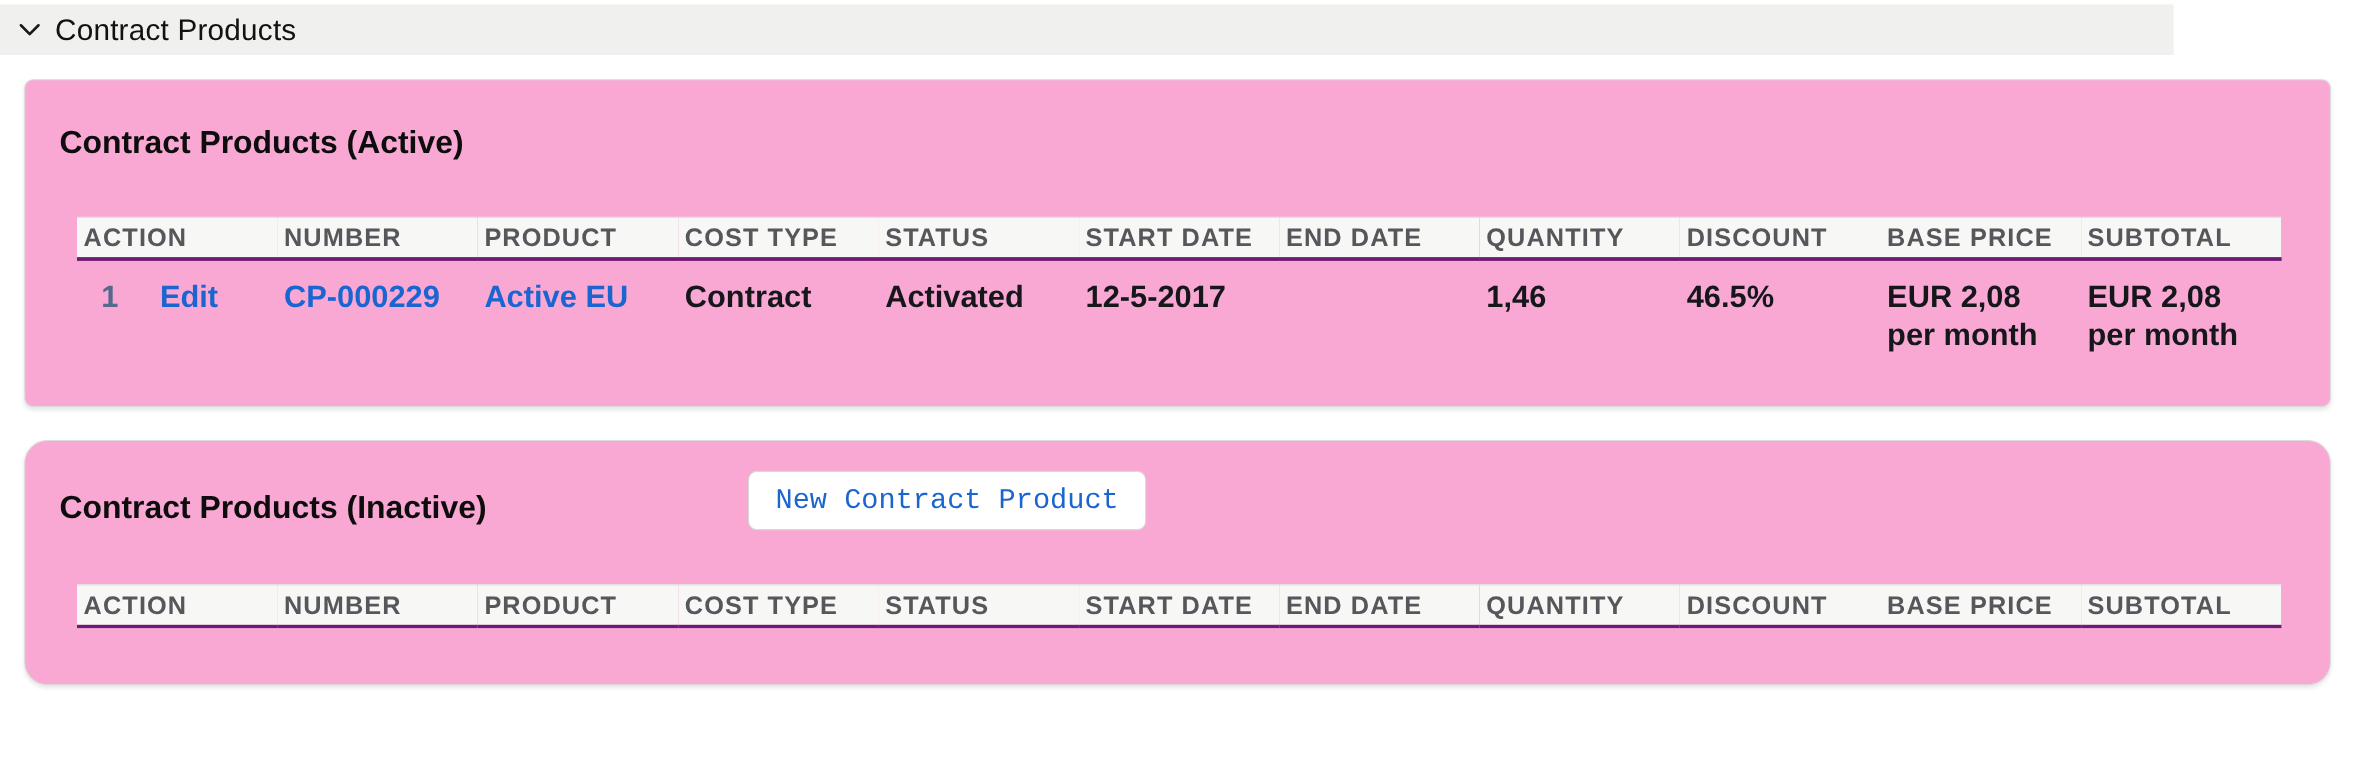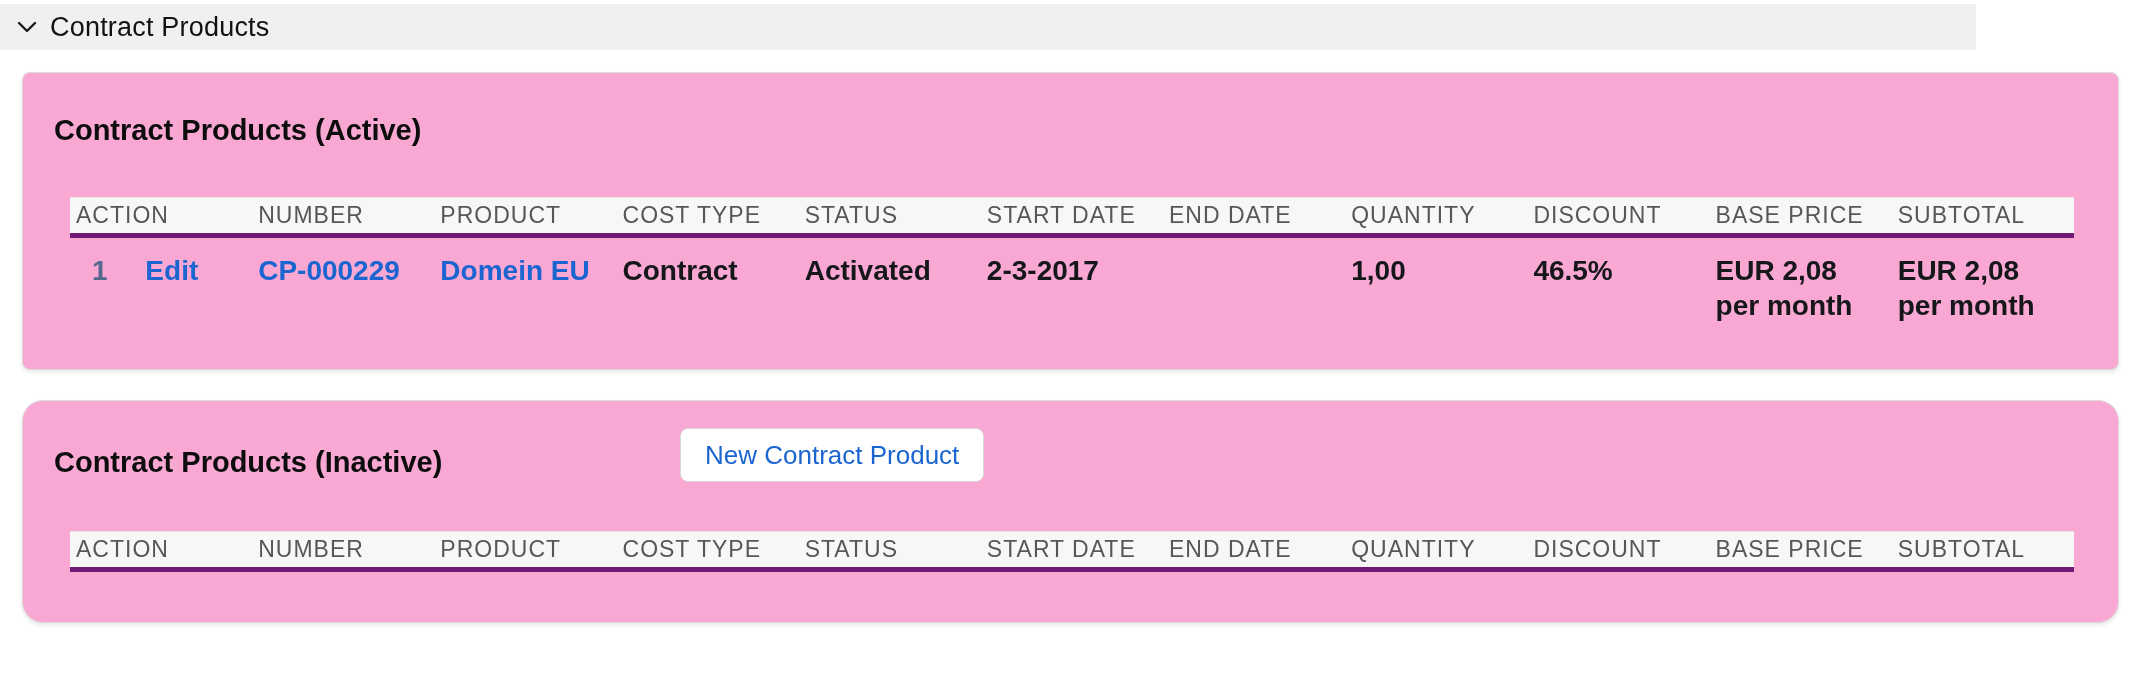--- a/index.html
+++ b/index.html
@@ -80,10 +80,10 @@
   .tbl th {
     background: #f7f7f6;
     border-top: 1px solid #e5e5e4;
-    border-bottom: 5px solid #701a75;
+    border-bottom: 3px solid #701a75;
     height: 38px;
     font-size: 23px;
-    font-weight: 400;
+    font-weight: 700;
     color: #55575a;
     letter-spacing: 1px;
     text-align: left;

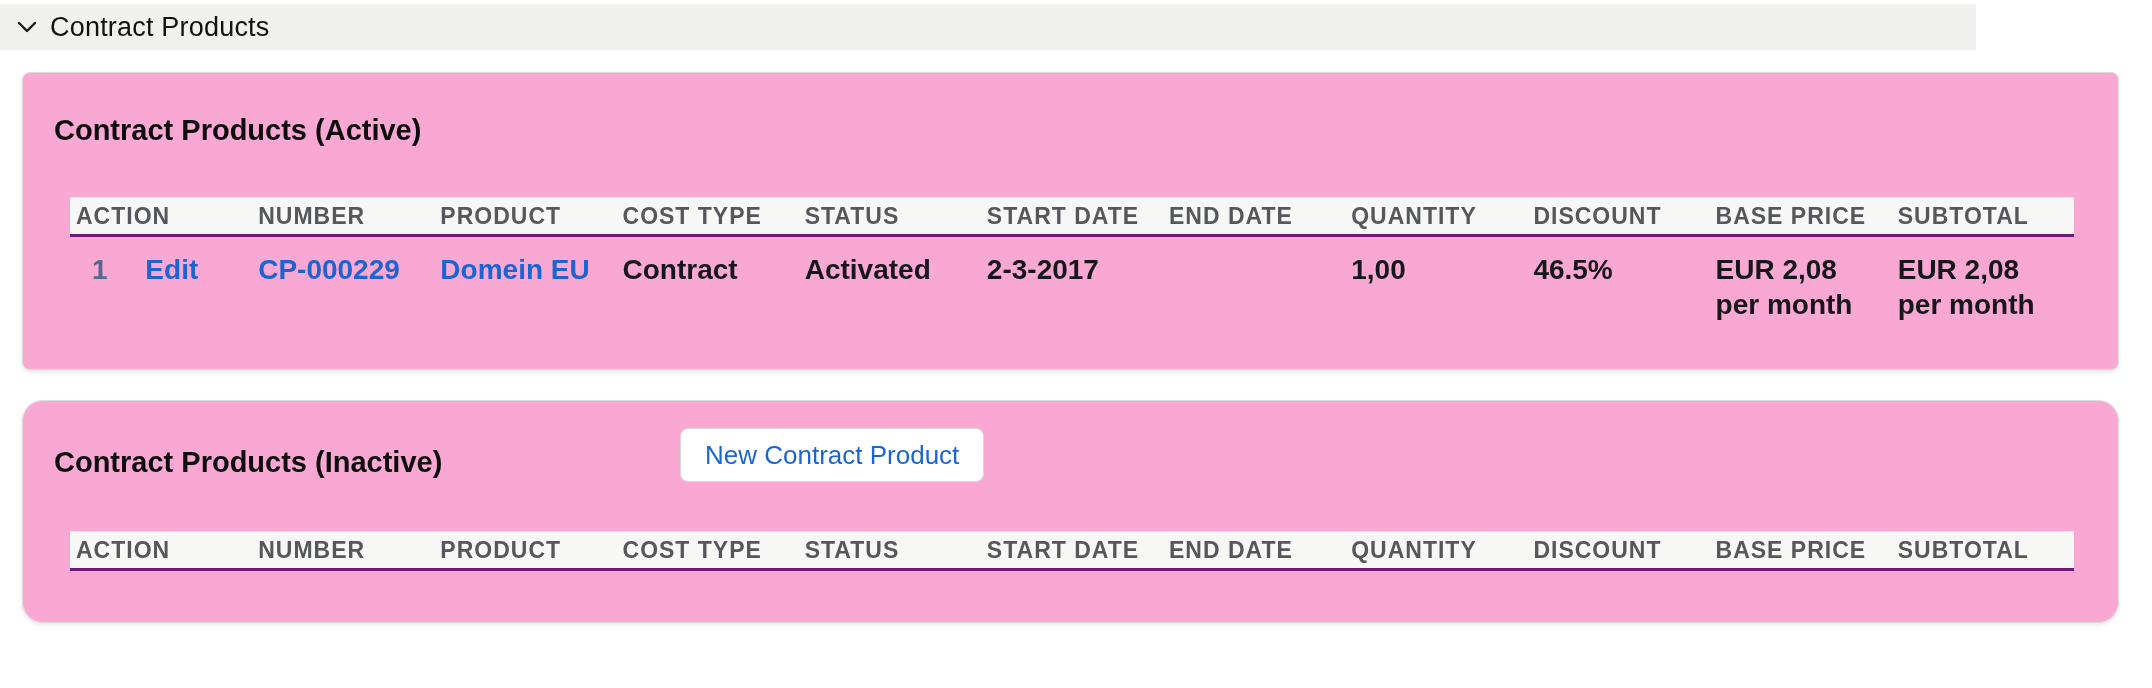--- a/index.html
+++ b/index.html
@@ -146,7 +146,7 @@
           <a class="lnk">CP-000229</a>
         </td>
         <td>
-          <a class="lnk">Domein EU</a>
+          <a class="lnk">Active EU</a>
         </td>
         <td>Contract</td>
         <td>Activated</td>

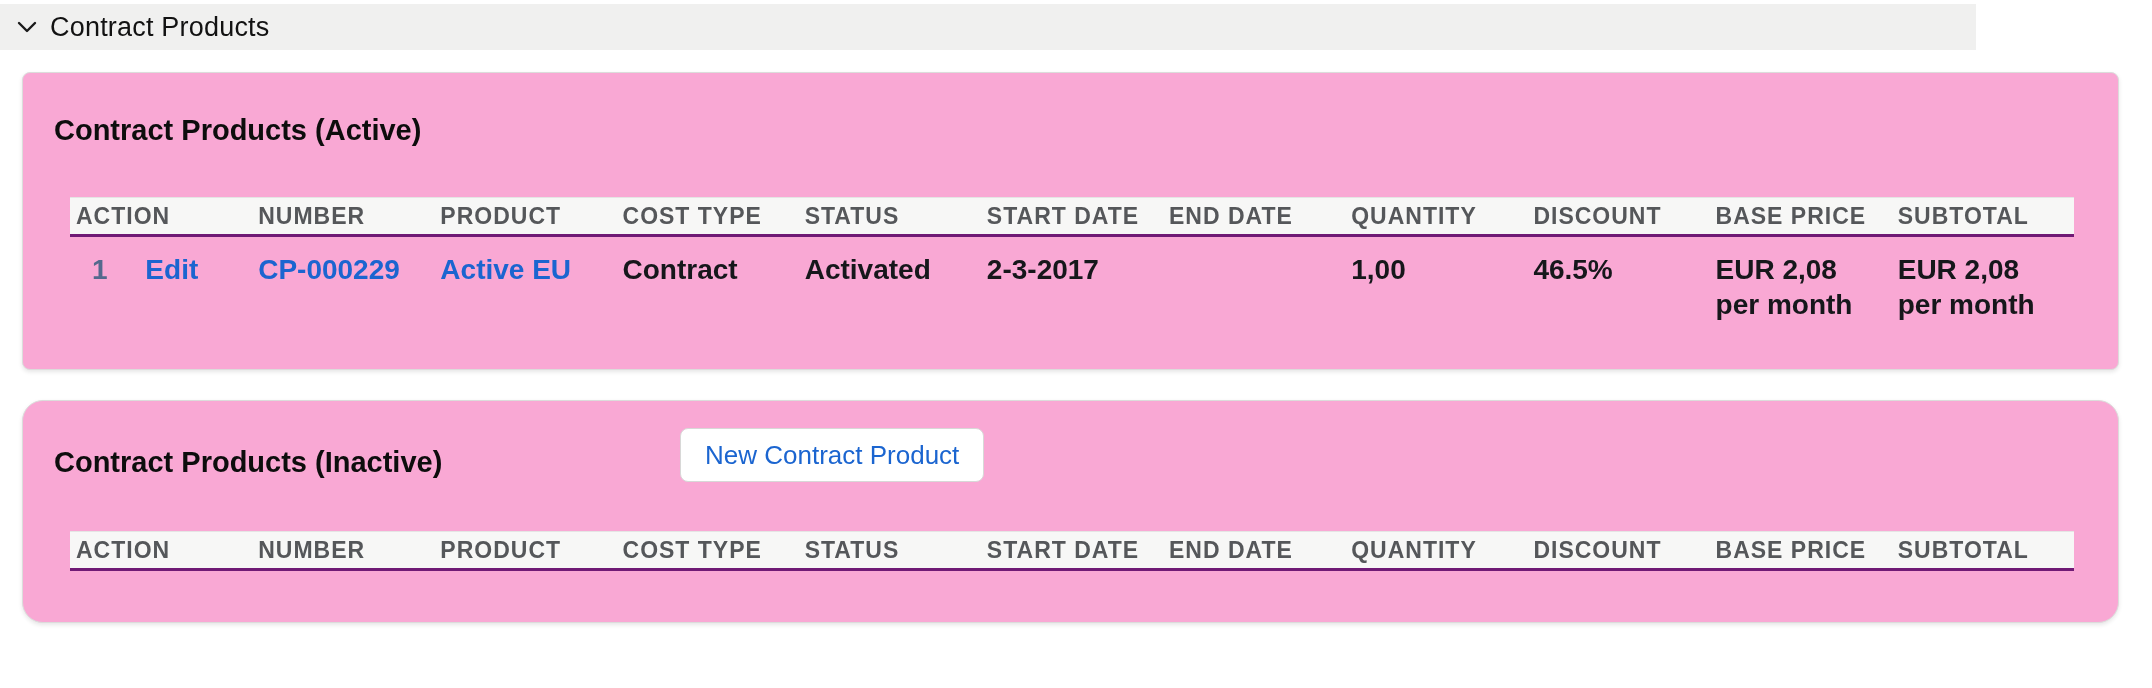--- a/index.html
+++ b/index.html
@@ -150,7 +150,7 @@
         </td>
         <td>Contract</td>
         <td>Activated</td>
-        <td>2-3-2017</td>
+        <td>12-5-2017</td>
         <td></td>
         <td>1,00</td>
         <td>46.5%</td>

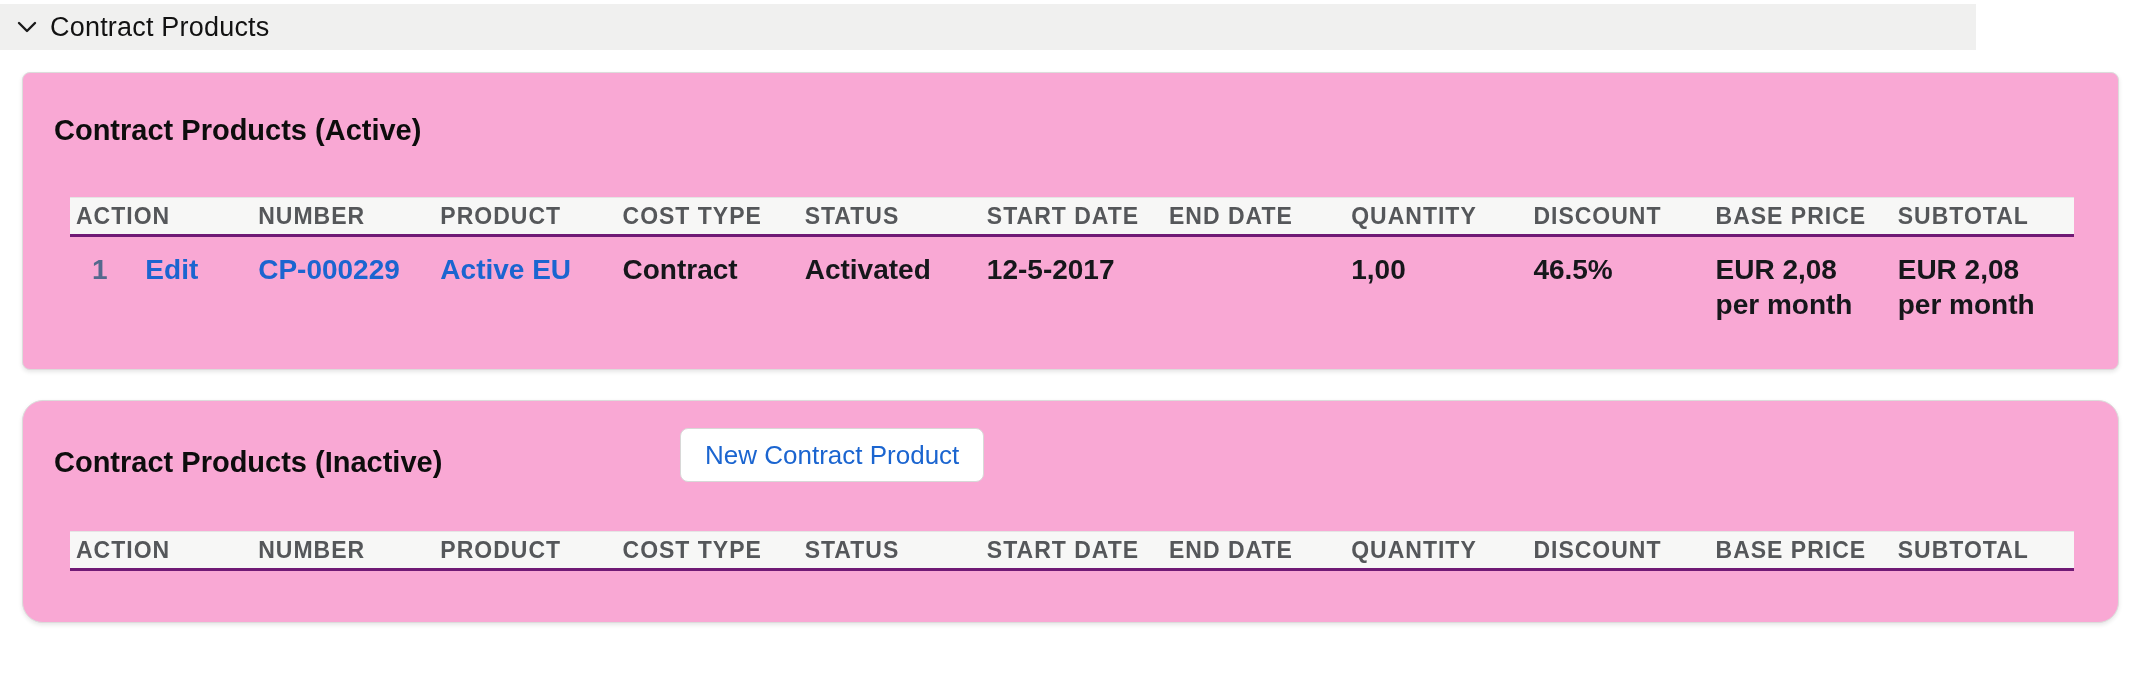--- a/index.html
+++ b/index.html
@@ -152,7 +152,7 @@
         <td>Activated</td>
         <td>12-5-2017</td>
         <td></td>
-        <td>1,00</td>
+        <td>1,46</td>
         <td>46.5%</td>
         <td>EUR 2,08 per month</td>
         <td>EUR 2,08 per month</td>

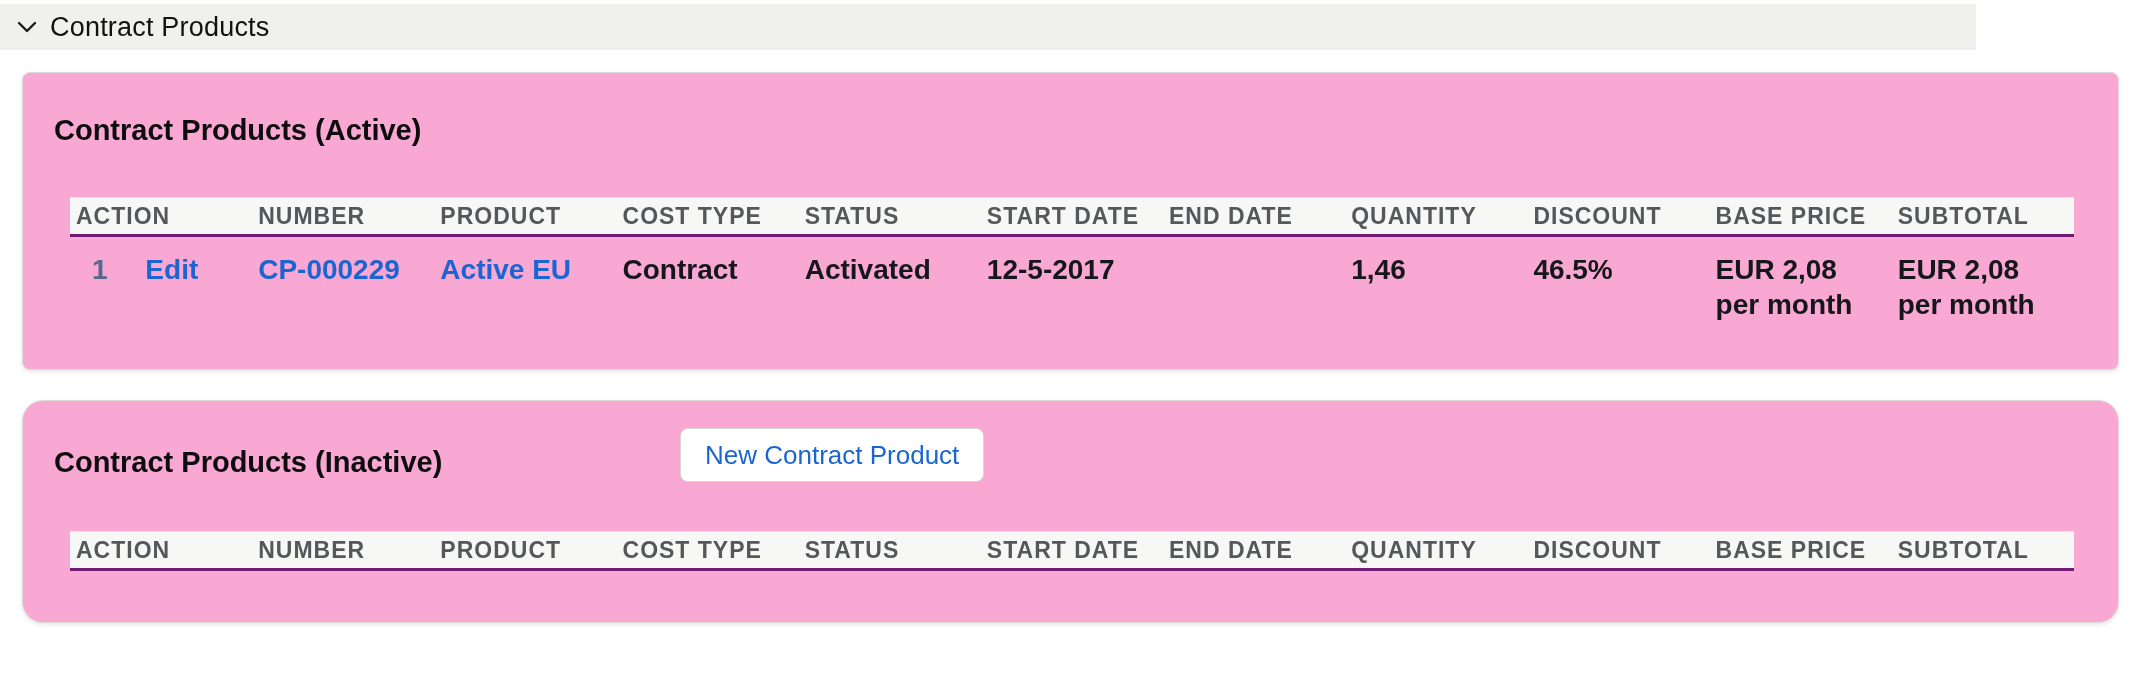--- a/index.html
+++ b/index.html
@@ -65,7 +65,7 @@
     border-radius: 8px;
     color: #1b65d0;
     font-size: 26px;
-    font-family: Liberation Sans, sans-serif;
+    font-family: Liberation Mono, monospace;
     cursor: pointer;
   }
   

